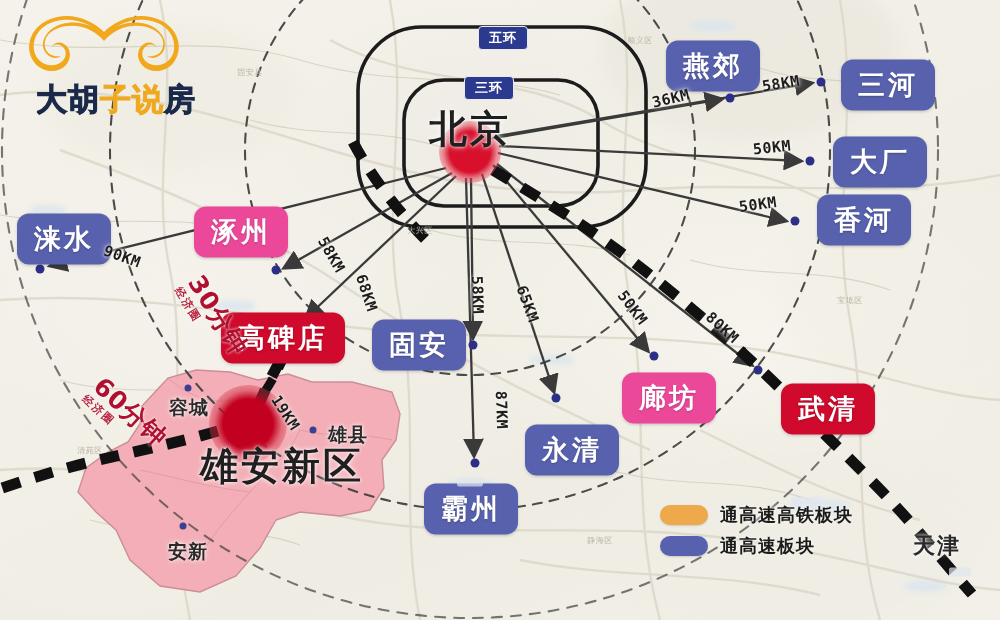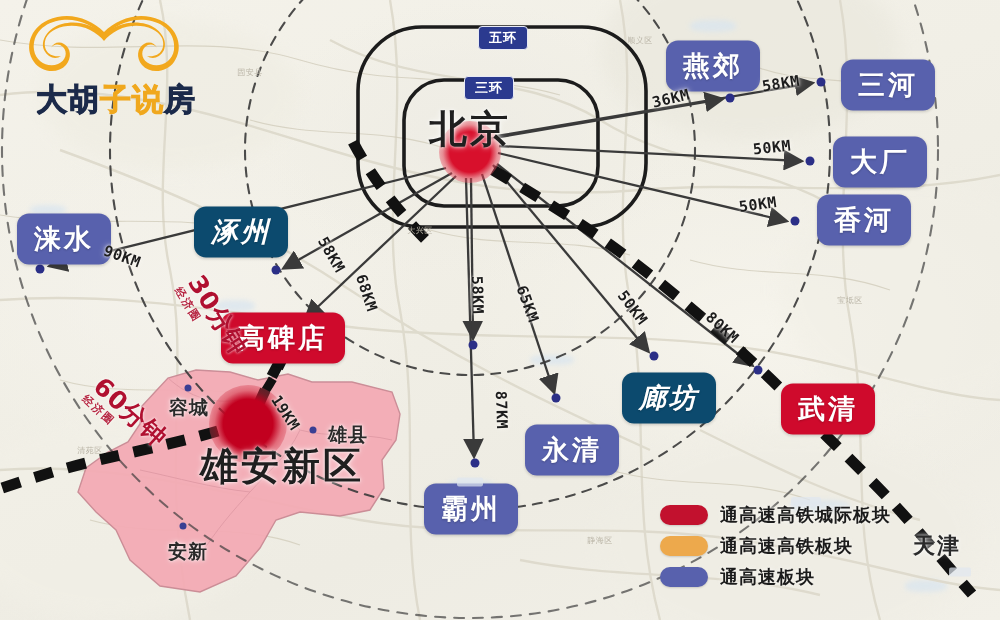--- a/index.html
+++ b/index.html
@@ -97,7 +97,7 @@
     font-family: "DejaVu Sans", "Liberation Sans", sans-serif;
   }
   .chip.blue   { background: #5861ad; }
-  .chip.orange { background: #0c4a6e; font-style: italic; }
+  .chip.orange { background: #ec4899; }
   .chip.red    { background: #cf0a2c; }
 
   

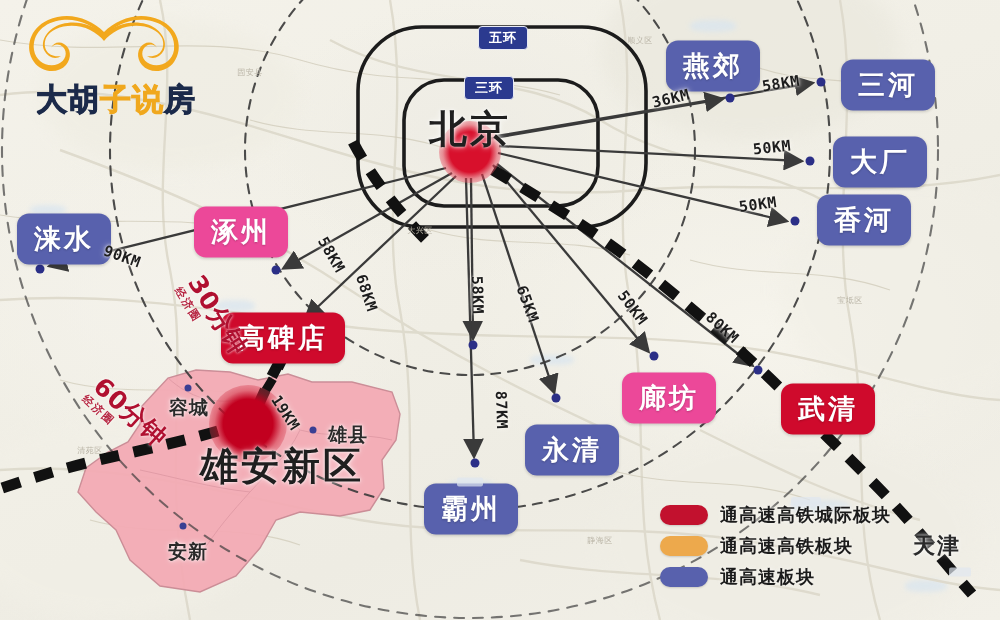--- a/index.html
+++ b/index.html
@@ -392,6 +392,7 @@
   <div class="chip blue" style="left:64px;  top:239px;">涞水</div>
   <div class="chip orange" style="left:241px; top:232px;">涿州</div>
   <div class="chip red" style="left:283px; top:338px;">高碑店</div>
+  <div class="chip blue" style="left:419px; top:345px;">固安</div>
   <div class="chip orange" style="left:669px; top:398px;">廊坊</div>
   <div class="chip red" style="left:828px; top:409px;">武清</div>
   <div class="chip blue" style="left:572px; top:450px;">永清</div>

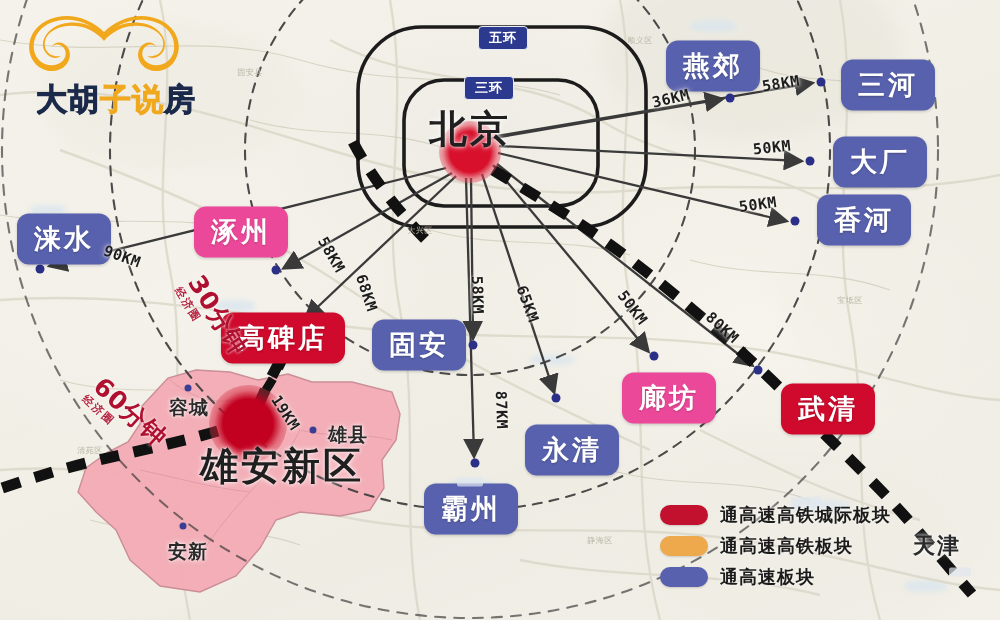--- a/index.html
+++ b/index.html
@@ -438,10 +438,6 @@
   <div class="microbox" style="left:806px;top:502px;width:30px;height:10px;"></div>
 
   <div class="legend">
-    <div class="legend-row">
-      <div class="legend-swatch red"></div>
-      <div class="legend-label">通高速高铁城际板块</div>
-    </div>
     <div class="legend-row">
       <div class="legend-swatch orange"></div>
       <div class="legend-label">通高速高铁板块</div>

